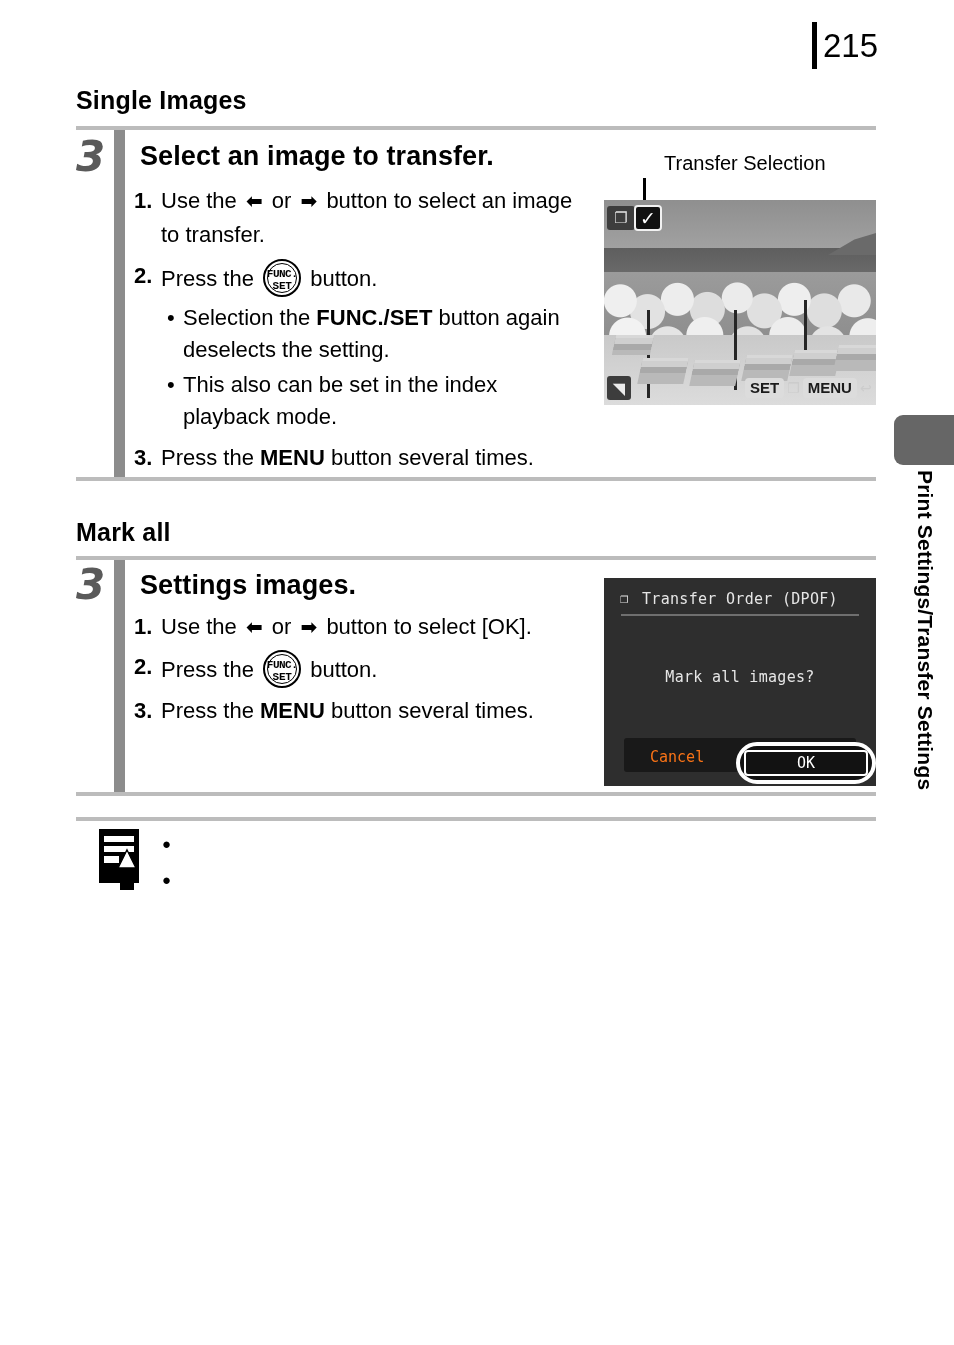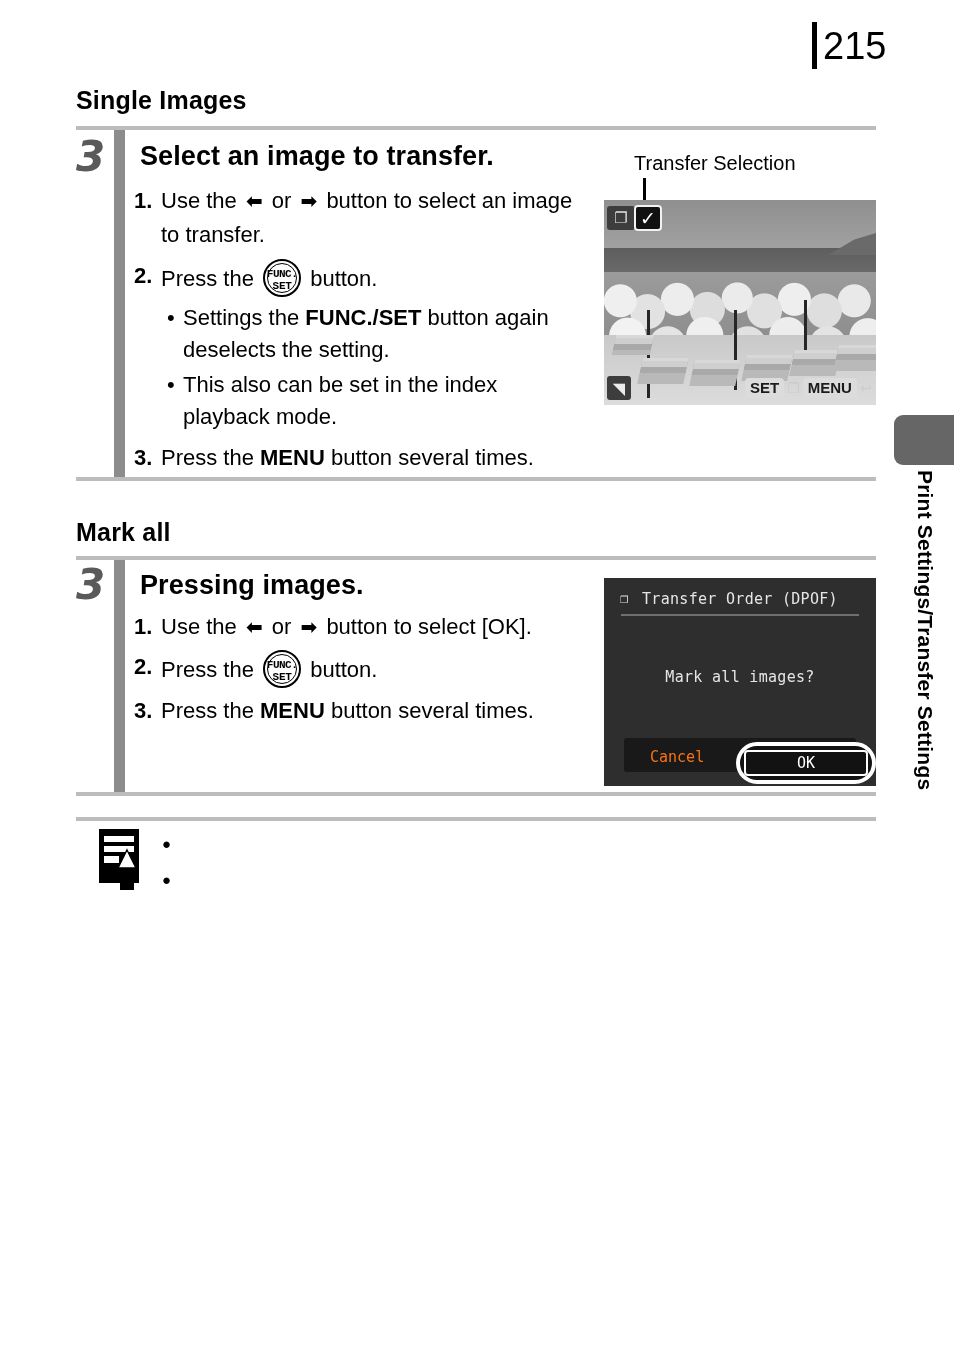--- a/index.html
+++ b/index.html
@@ -27,7 +27,7 @@
     margin-right: 6px;
   }
   .page-number {
-    font-size: 38px;
+    font-size: 33px;
     line-height: 1;
     letter-spacing: 0px;
   }

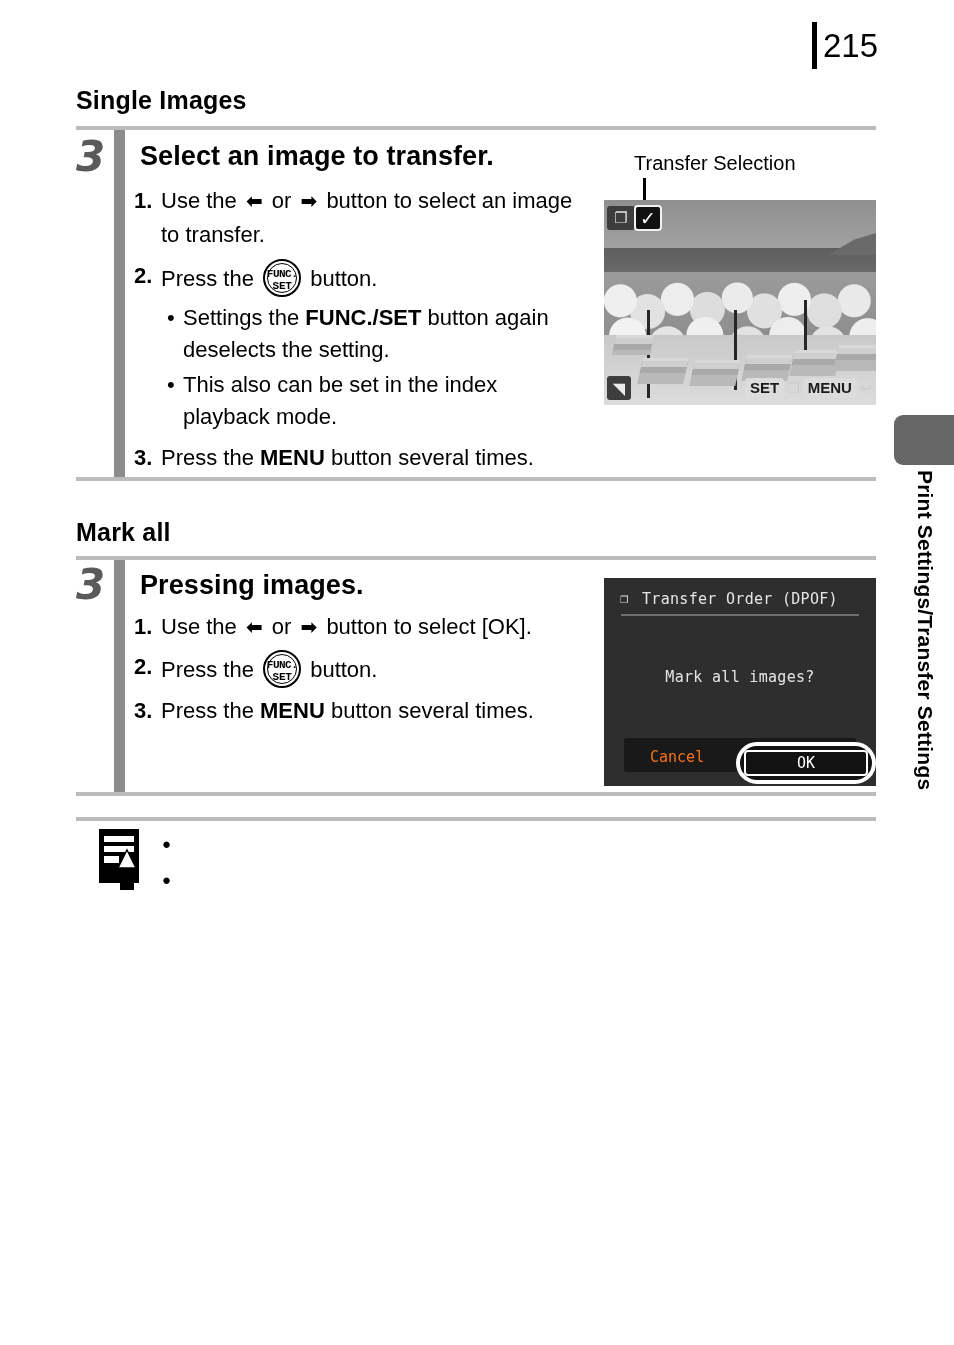--- a/index.html
+++ b/index.html
@@ -159,7 +159,7 @@
   
   .callout-label {
     position: absolute;
-    left: 634px; top: 152px;
+    left: 664px; top: 152px;
     font-size: 20px;
     white-space: nowrap;
   }

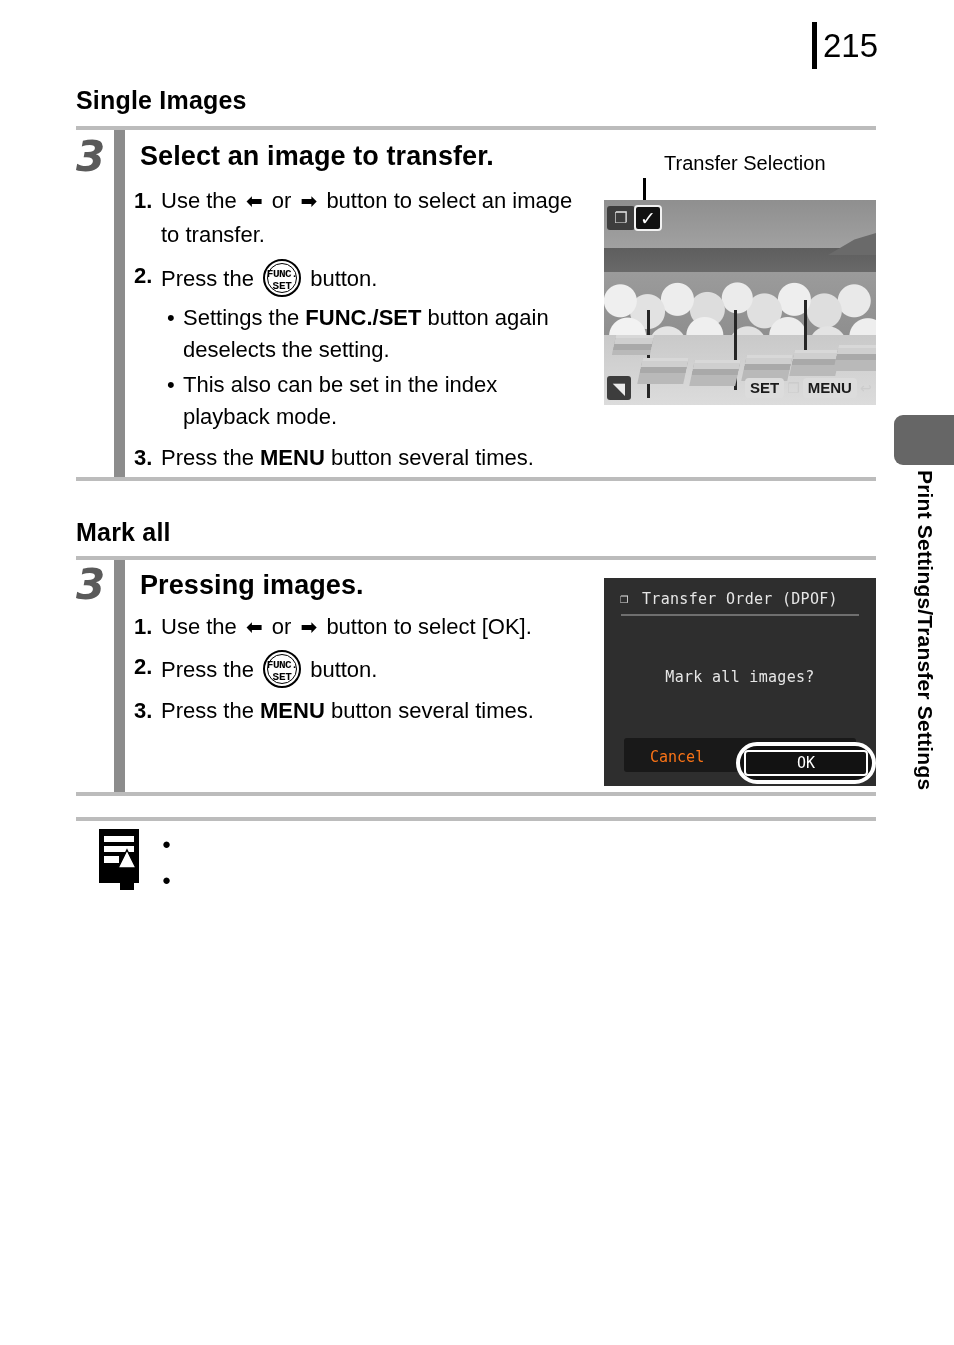--- a/index.html
+++ b/index.html
@@ -410,7 +410,7 @@
   <div class="bullets">
     <div class="bitem">
       <span class="dot">•</span>
-      <span><span>Settings the </span><b>FUNC./SET</b><span> button again deselects the setting.</span></span>
+      <span><span>Selection the </span><b>FUNC./SET</b><span> button again deselects the setting.</span></span>
     </div>
     <div class="bitem">
       <span class="dot">•</span>

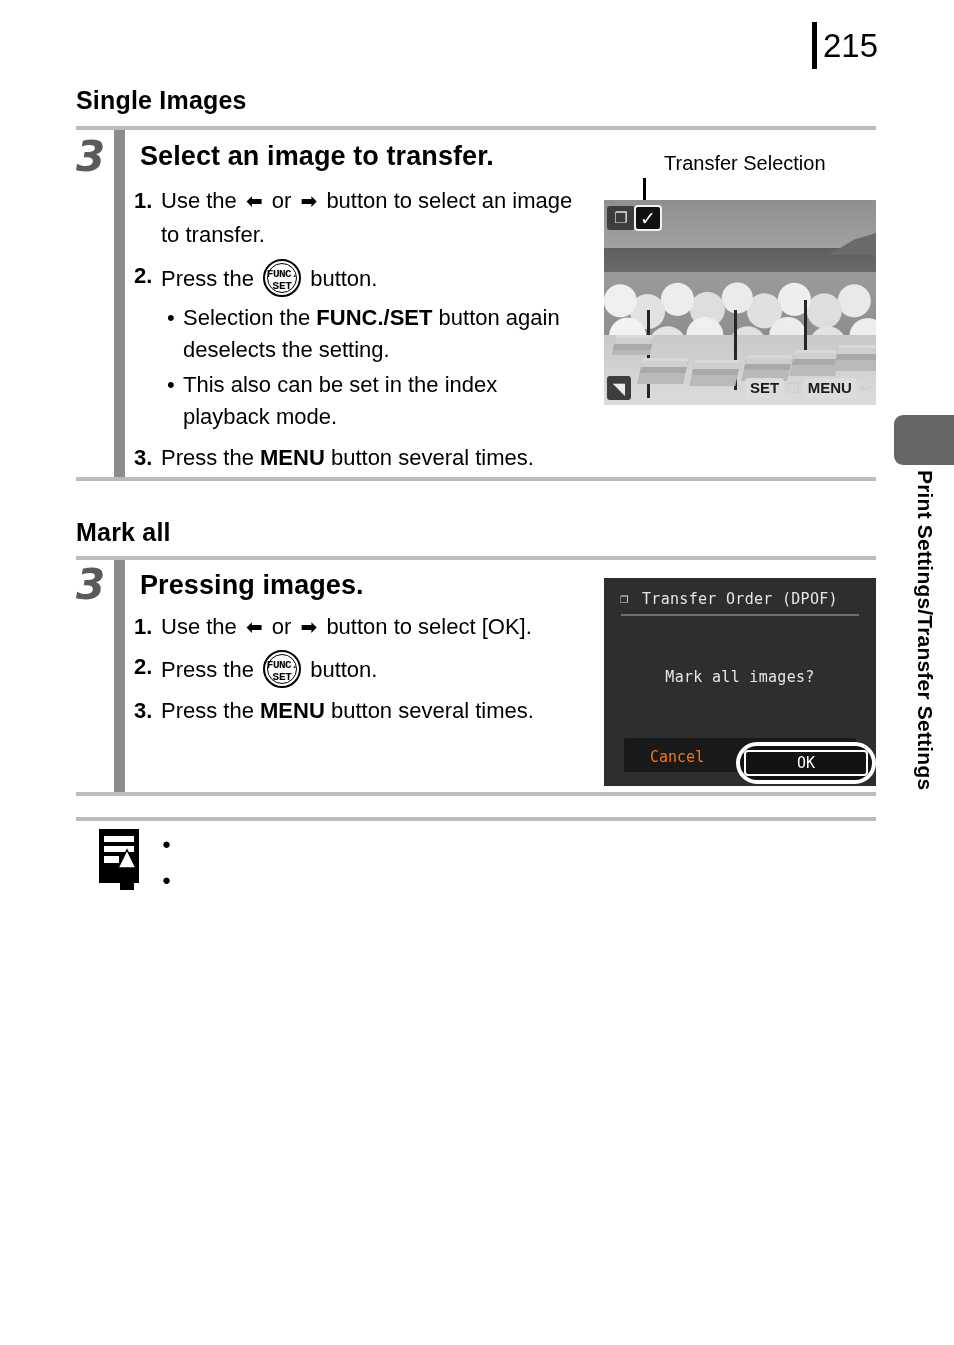--- a/index.html
+++ b/index.html
@@ -466,7 +466,7 @@
 <div class="step-num" style="left:76px; top:564px;">3</div>
 <div class="step-bar" style="left:114px; top:560px; height:232px;"></div>
 
-<div class="step-title" style="left:140px; top:570px;">Pressing images.</div>
+<div class="step-title" style="left:140px; top:570px;">Settings images.</div>
 
 <div class="olist" style="left:134px; top:610px; width:420px;">
   <div class="oitem">

